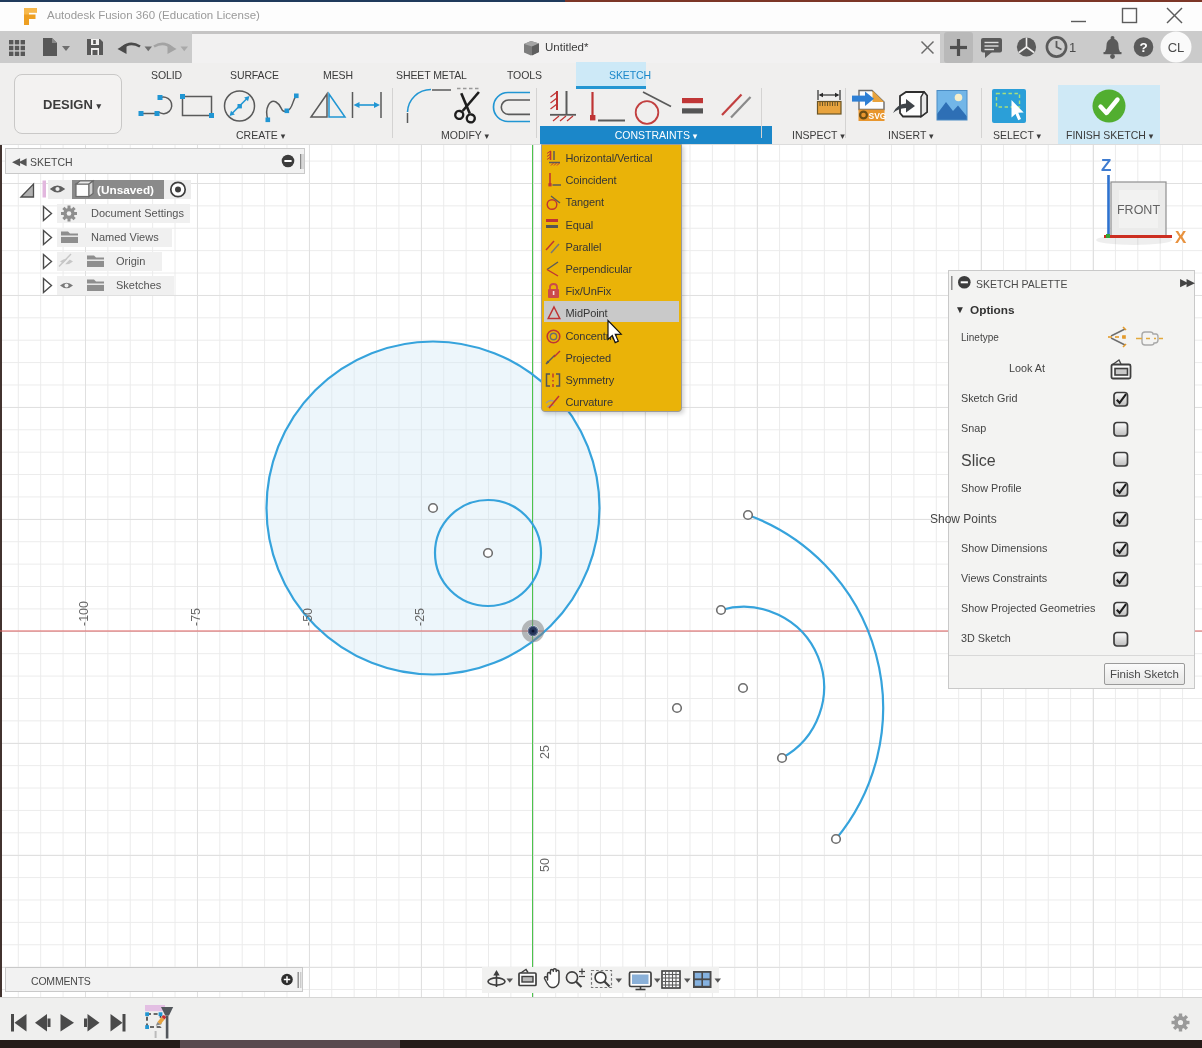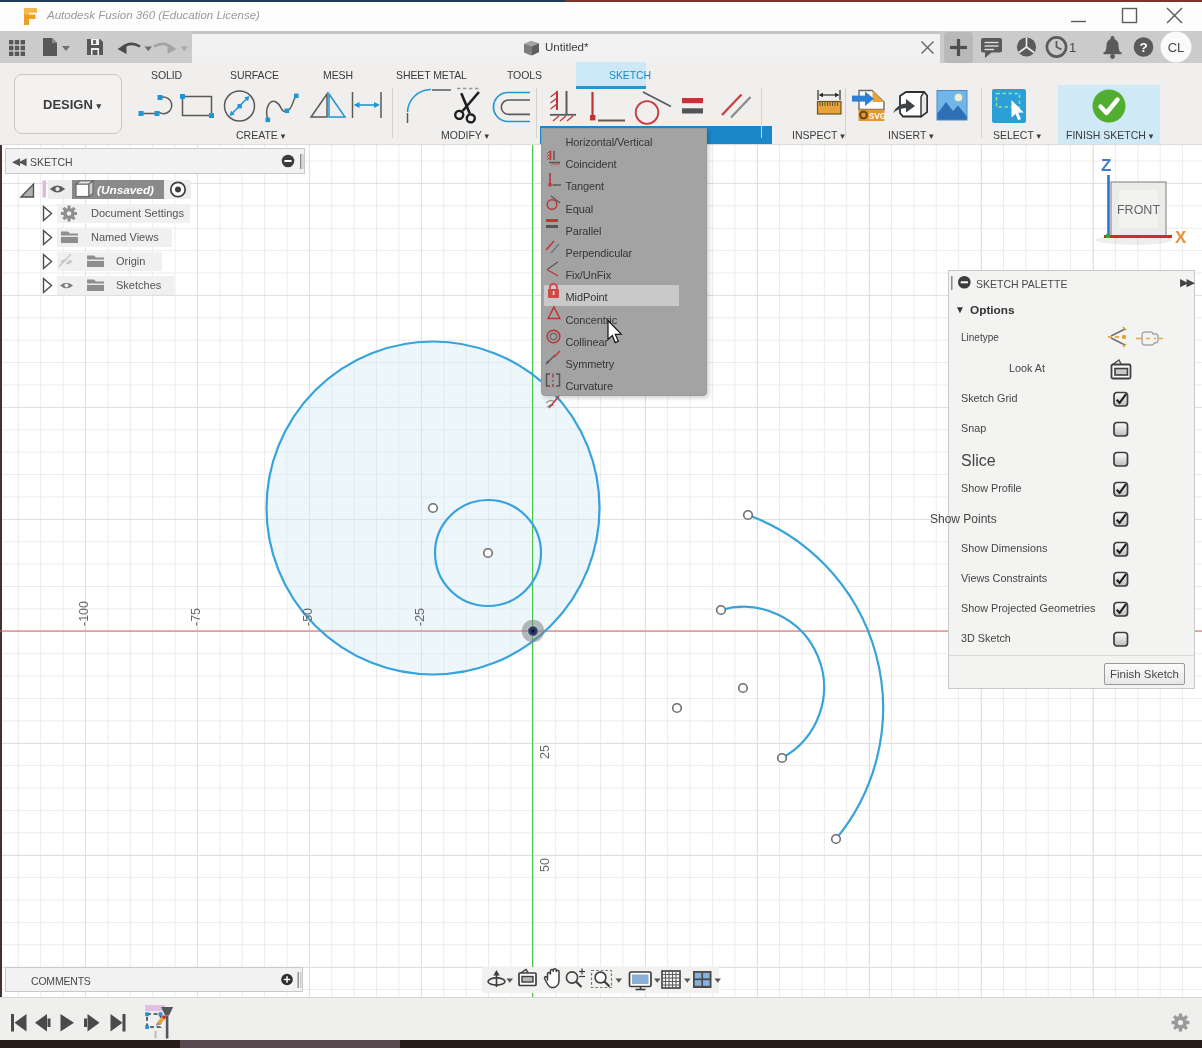--- a/index.html
+++ b/index.html
@@ -12,7 +12,7 @@
   #titlebar { left:0; top:0; width:1202px; height:31px; background:#fdfdfd; }
   #topedge { left:0; top:0; width:1202px; height:2px;
     background:linear-gradient(90deg,#203b5c 0 565px,#7c3627 565px 100%); }
-  #titletext { left:47px; top:9px; font-size:11.5px; color:#9a9a9a;font-style:italic; }
+  #titletext { left:47px; top:9px; font-size:11.5px; color:#9a9a9a; }
 
   
   #toolbar2 { left:0; top:31px; width:1202px; height:32px; background:#cbcbcb; }

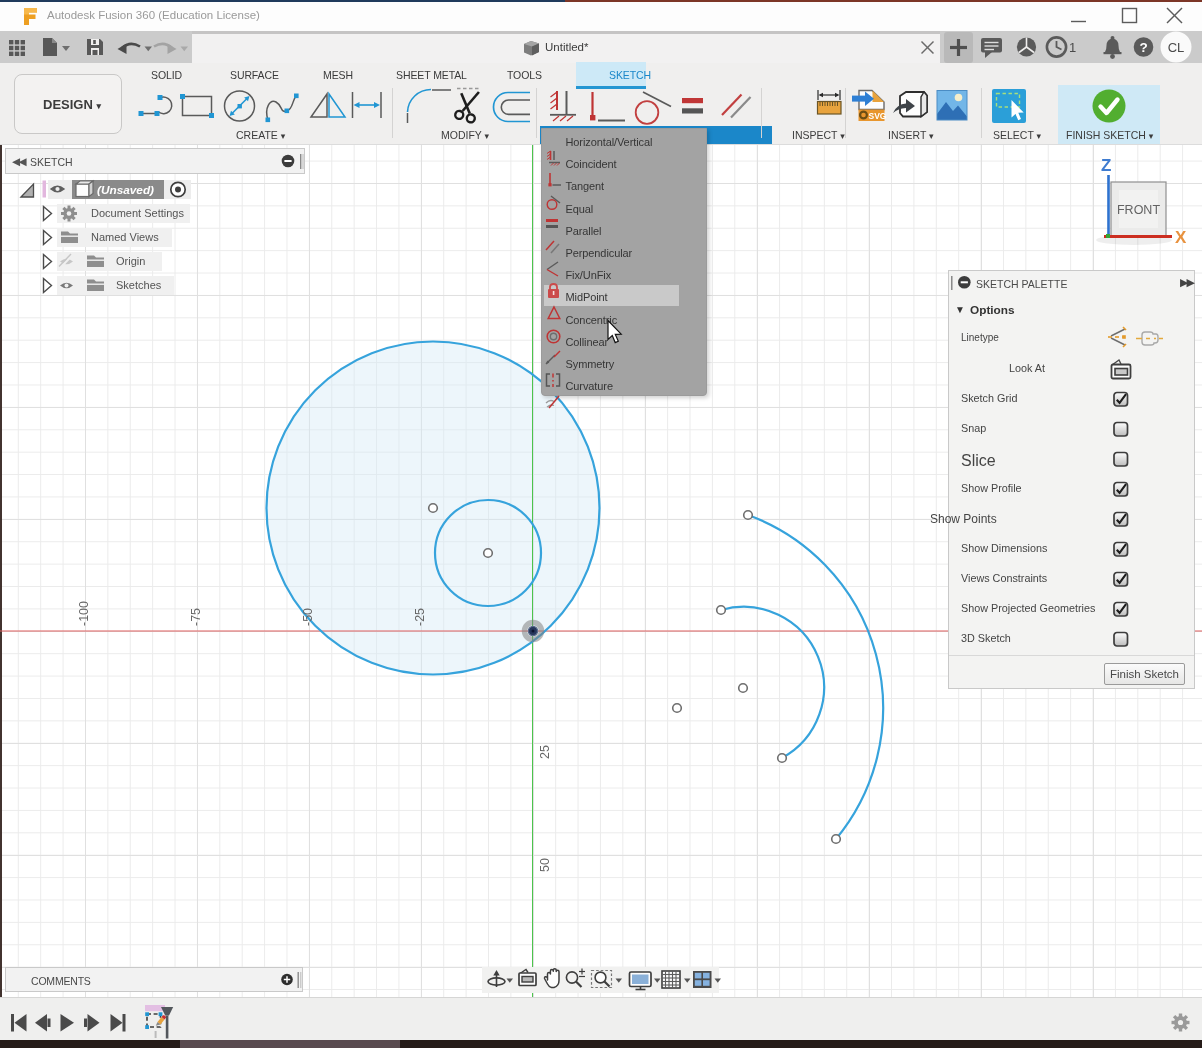--- a/index.html
+++ b/index.html
@@ -55,7 +55,7 @@
   #navbar { left:482px; top:967px; width:237px; height:26px; background:#f1f1f0; }
 
   
-  #menu { left:541px; top:128px; width:166px; height:268px; background:#a3a3a3;
+  #menu { left:541px; top:144px; width:141px; height:268px; background:#eab308;
     border:1px solid #9b9b9b; border-radius:0 0 4px 4px; box-shadow:2px 2px 4px rgba(0,0,0,0.18); }
   .mitem { position:absolute; left:23.5px; font-size:11px; letter-spacing:-0.1px; color:#363636; }
 

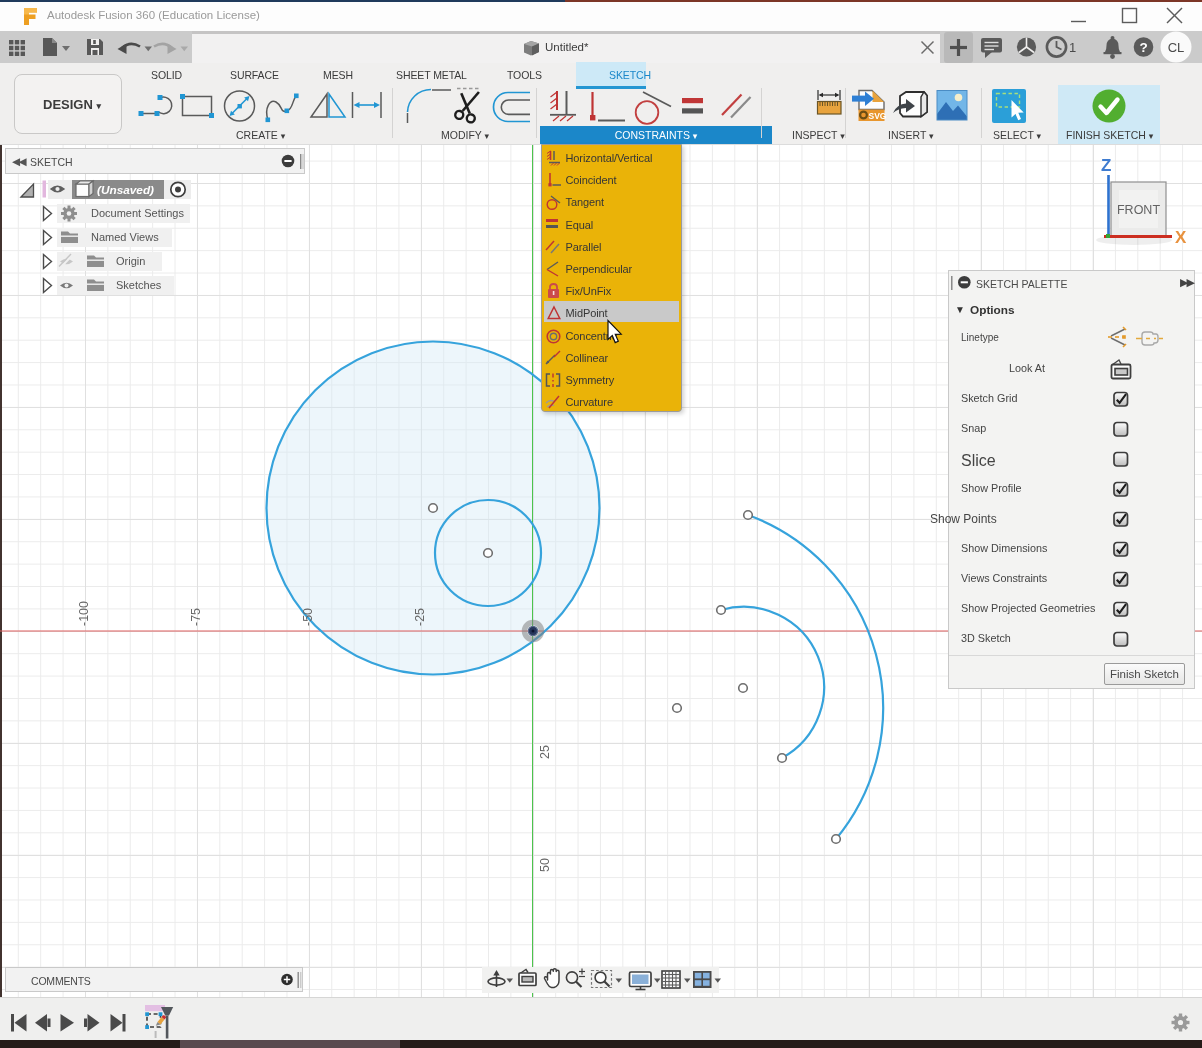--- a/index.html
+++ b/index.html
@@ -163,7 +163,7 @@
   <div class="abs" style="left:48px;top:180px;width:143px;height:19px;background:#ededed;"></div>
   <div class="abs" style="left:164px;top:180px;width:27px;height:19px;background:#ededed;"></div>
   <div class="abs" style="left:72px;top:180px;width:92px;height:19px;background:#8a8a8a;"></div>
-  <div class="abs" style="left:97px;top:183px;font-size:11.8px;font-weight:bold;color:#fff;font-style:italic;">(Unsaved)</div>
+  <div class="abs" style="left:97px;top:183px;font-size:11.8px;font-weight:bold;color:#fff;">(Unsaved)</div>
   <div class="abs" style="left:57px;top:204px;width:133px;height:19px;background:#f0f0f0;"></div>
   <div class="abs" style="left:91px;top:207px;font-size:11px;color:#545454;">Document Settings</div>
   <div class="abs" style="left:57px;top:228px;width:115px;height:19px;background:#f0f0f0;"></div>

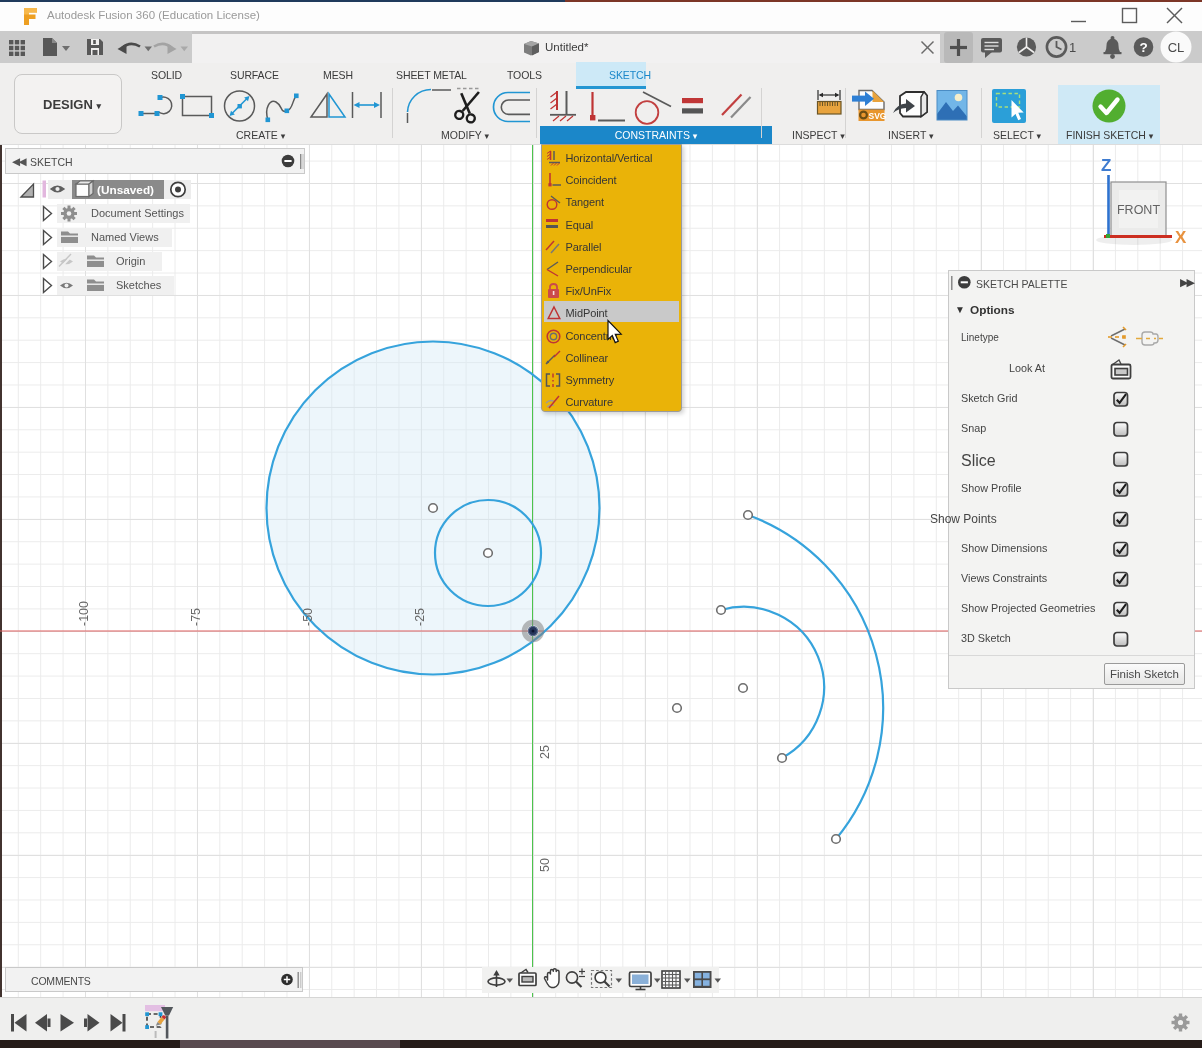--- a/index.html
+++ b/index.html
@@ -329,7 +329,7 @@
     <div class="mitem" style="top:140px">Fix/UnFix</div>
     <div class="mitem" style="top:162px">MidPoint</div>
     <div class="mitem" style="top:185px">Concentric</div>
-    <div class="mitem" style="top:207px">Collinear</div>
+    <div class="mitem" style="top:207px">Projected</div>
     <div class="mitem" style="top:229px">Symmetry</div>
     <div class="mitem" style="top:251px">Curvature</div>
   </div>

